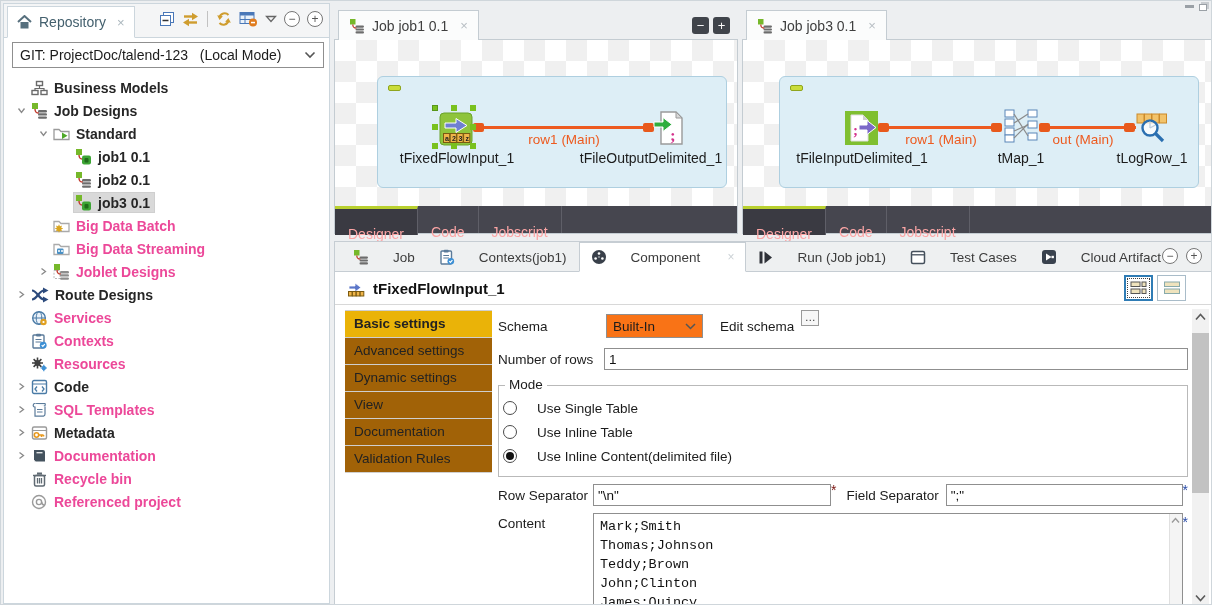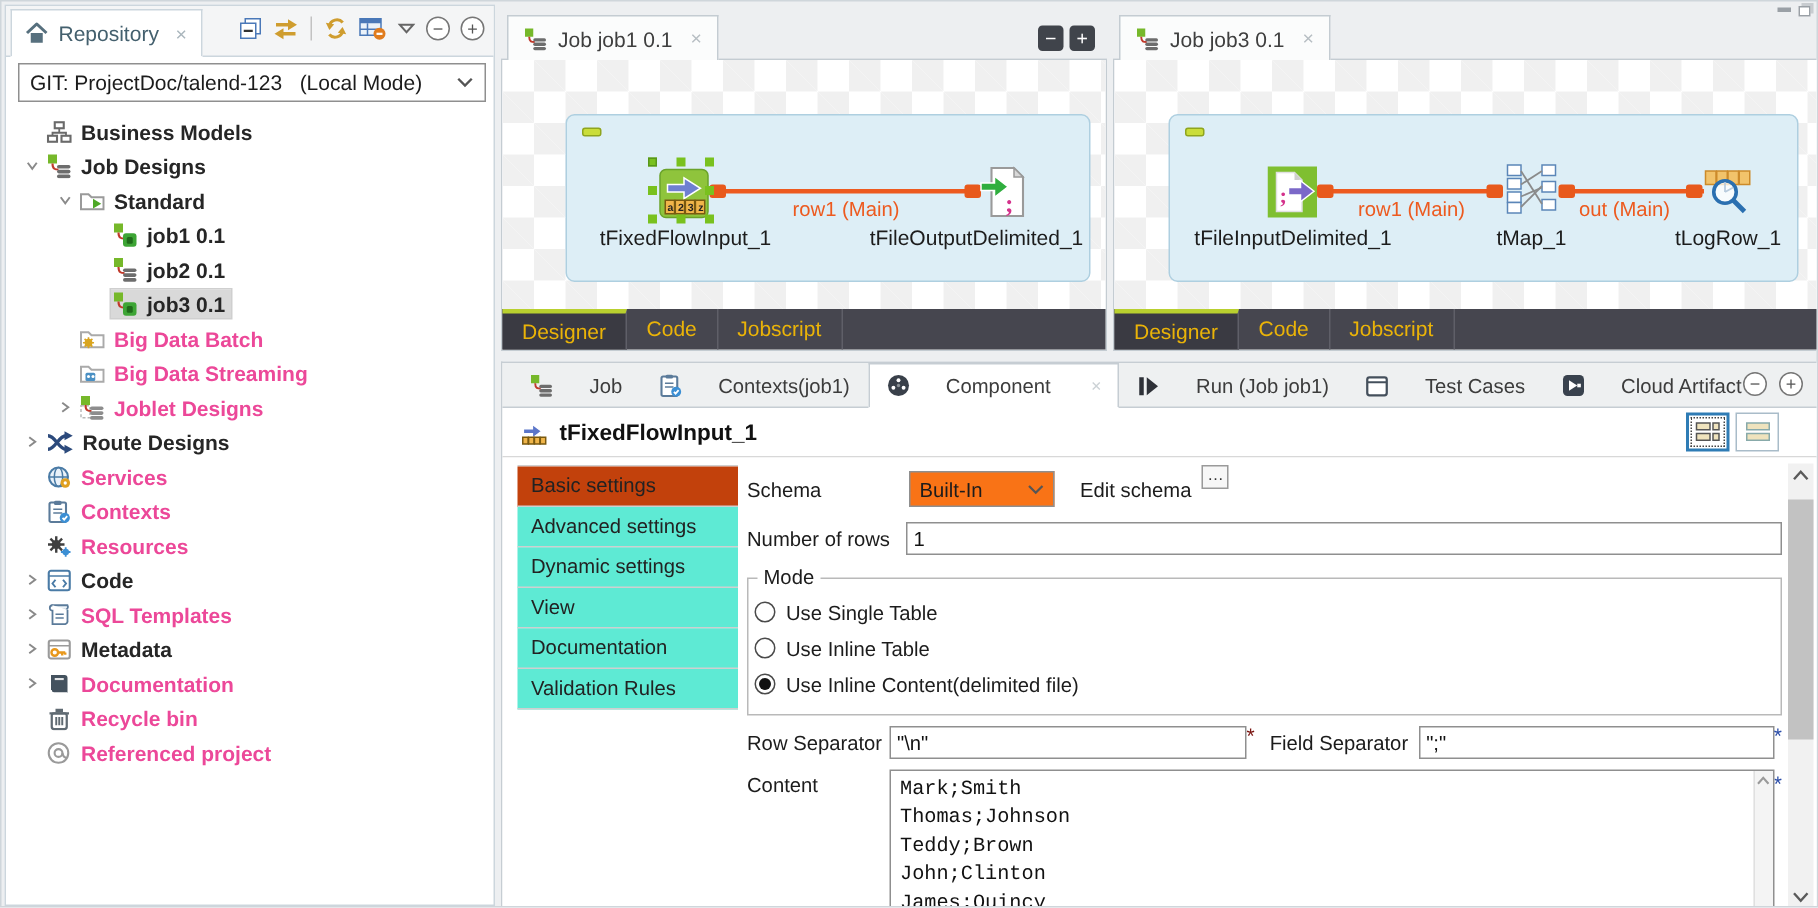--- a/index.html
+++ b/index.html
@@ -44,7 +44,7 @@
   .handles{position:absolute;width:6px;height:6px;background:#79c11e;border:1px solid #58961a;
     box-shadow:19px 0 0 #79c11e,38px 0 0 #79c11e,0 19px 0 #79c11e,38px 19px 0 #79c11e,0 38px 0 #79c11e,19px 38px 0 #79c11e,38px 38px 0 #79c11e}
   .vtabs{display:flex;background:#46464f;height:27px}
-  .vtab{padding:0 13px;color:#eab308;font-size:14px;line-height:27px;border-right:1px solid #5f5f68}
+  .vtab{padding:13px 13px;color:#fca5a5;font-size:14px;line-height:27px;border-right:1px solid #5f5f68}
   .vtab.active{background:#3a3a42;border-top:3px solid #b9d02f;line-height:24px}
   .darkbtn{width:17px;height:17px;background:#40444b;border-radius:3px;color:#fff;display:flex;align-items:center;justify-content:center;font-size:13px;line-height:1}
   .edbtns{position:absolute;right:8px;top:8px;display:flex;gap:4px}

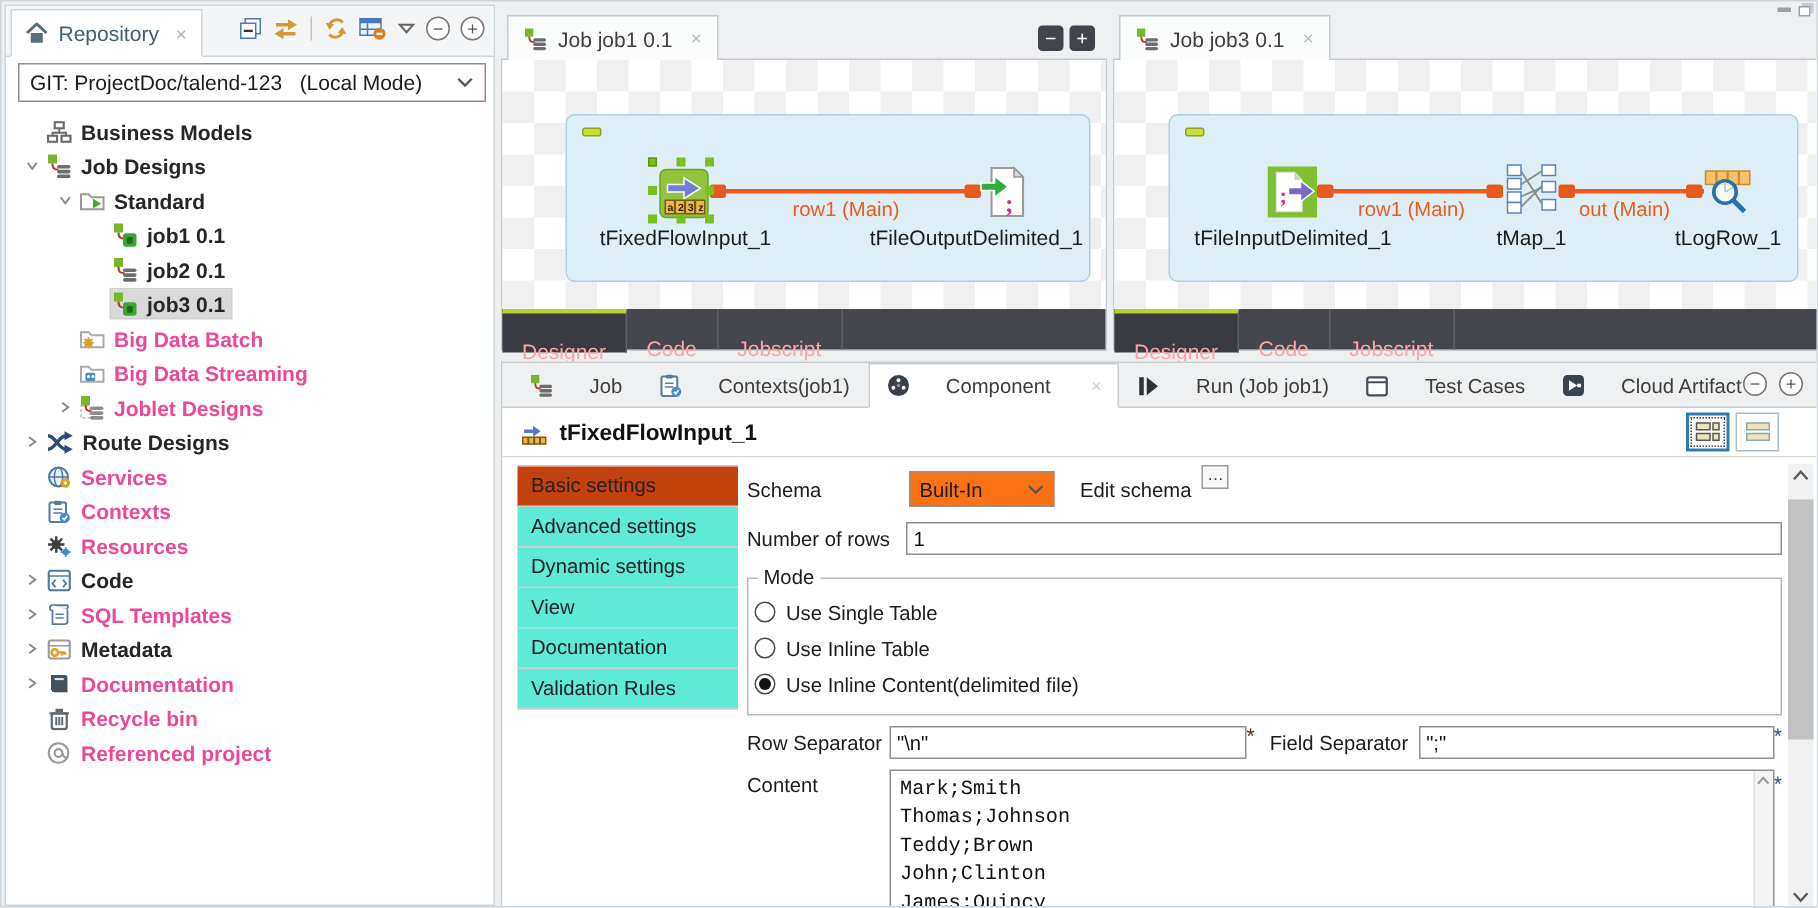--- a/index.html
+++ b/index.html
@@ -66,7 +66,7 @@
   .bbody{position:relative;height:301px;overflow:hidden;background:#fff}
   .menu{position:absolute;left:10px;top:5px;width:147px;border-top:1px solid #cfcfcf}
   .mitem{height:27px;line-height:26px;padding-left:9px;font-size:13.5px;color:#222;border-bottom:1px solid #cfcfcf;background:#5eead4}
-  .mitem.sel{background:#c2410c;font-weight:normal}
+  .mitem.sel{background:#eab308;font-weight:bold}
   .form{position:absolute;left:156px;top:0;right:24px;bottom:0;font-size:13.5px;color:#1c1c1c}
   .frow{position:absolute;left:0;right:0;display:flex;align-items:center;padding-left:7px}
   .flabel{flex:none}

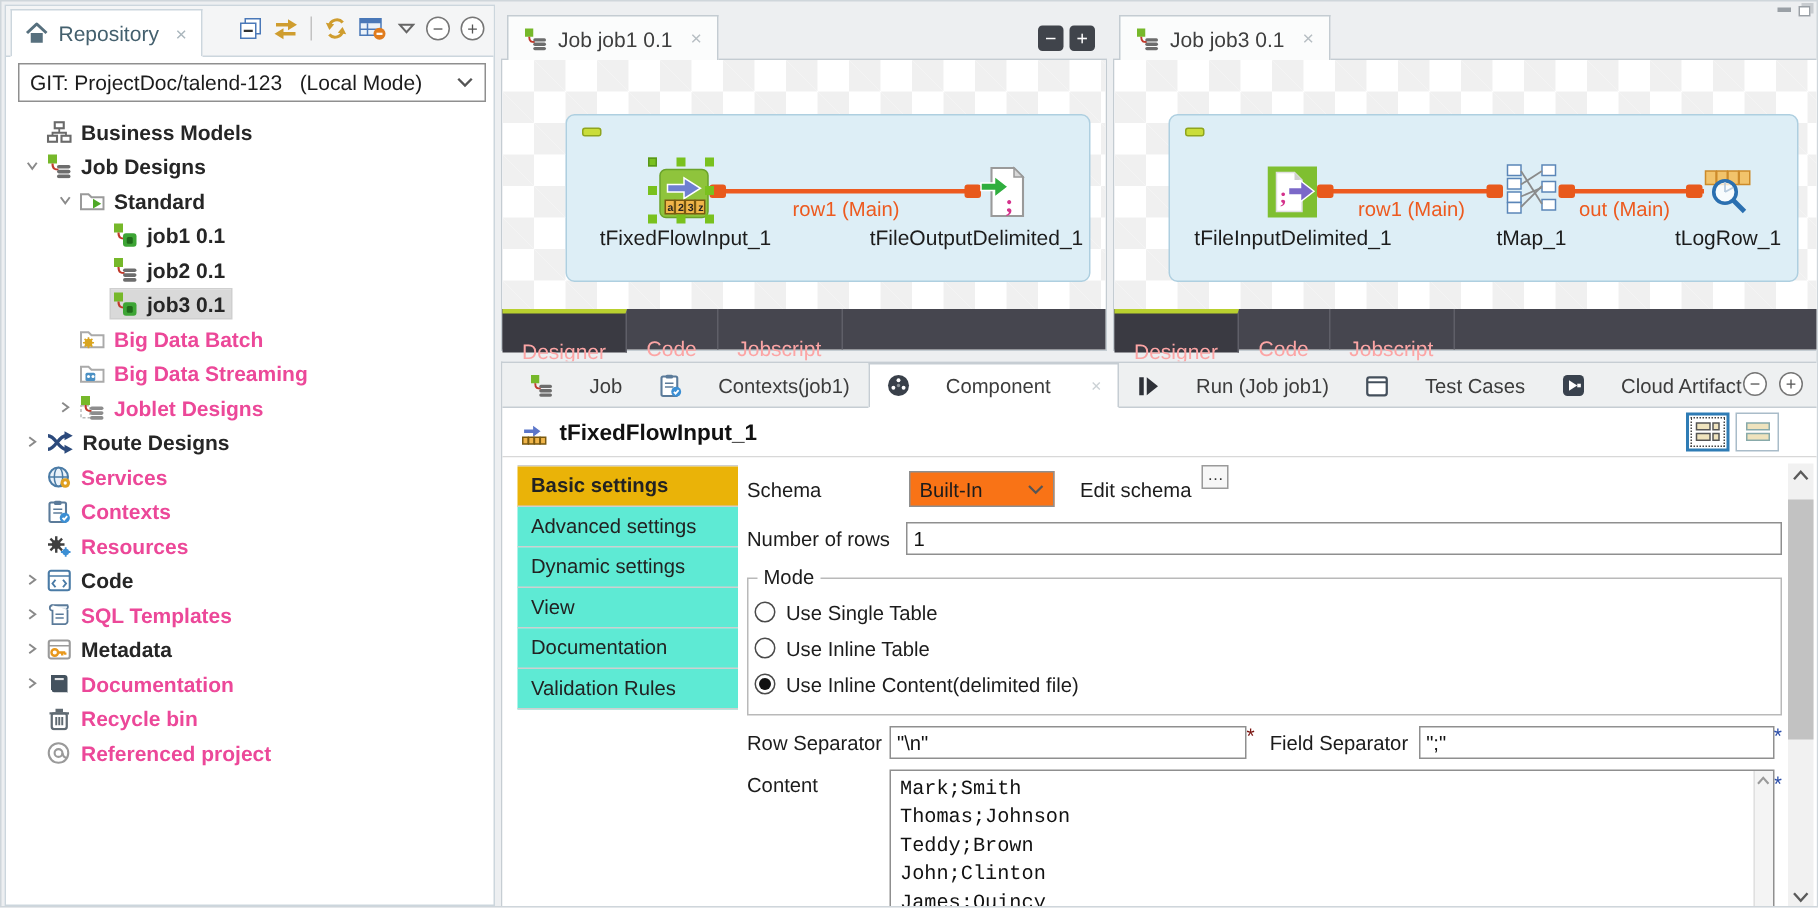--- a/index.html
+++ b/index.html
@@ -65,7 +65,7 @@
   .tgl.sel{border:2px solid #2f7cb5;outline:1px dotted #444;outline-offset:-4px}
   .bbody{position:relative;height:301px;overflow:hidden;background:#fff}
   .menu{position:absolute;left:10px;top:5px;width:147px;border-top:1px solid #cfcfcf}
-  .mitem{height:27px;line-height:26px;padding-left:9px;font-size:13.5px;color:#222;border-bottom:1px solid #cfcfcf;background:#5eead4}
+  .mitem{height:27px;line-height:26px;padding-left:9px;font-size:13.5px;color:#222;border-bottom:1px solid #cfcfcf;background:#a16207}
   .mitem.sel{background:#eab308;font-weight:bold}
   .form{position:absolute;left:156px;top:0;right:24px;bottom:0;font-size:13.5px;color:#1c1c1c}
   .frow{position:absolute;left:0;right:0;display:flex;align-items:center;padding-left:7px}

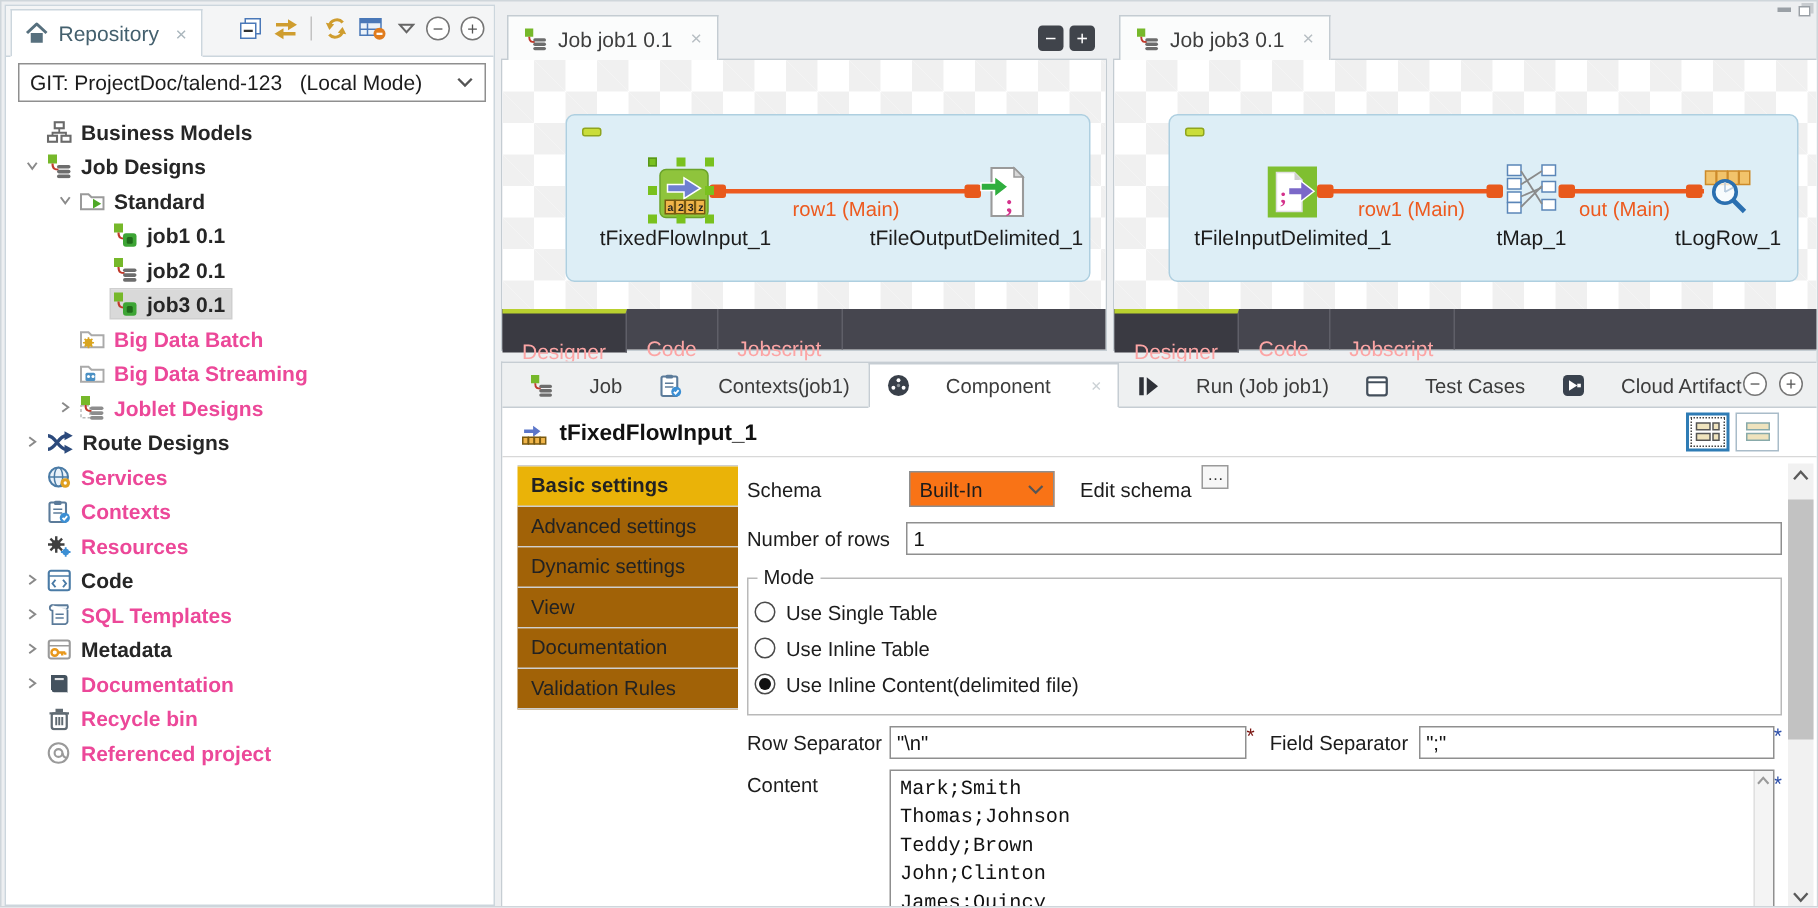--- a/index.html
+++ b/index.html
@@ -76,7 +76,7 @@
   .dots{width:18px;height:16px;border:1px solid #9a9a9a;background:#f7f7f7;font-size:11px;line-height:12px;text-align:center;color:#333}
   .fieldset{position:absolute;left:7px;right:0;border:1px solid #b9b9b9;padding:10px 0 4px 4px}
   .legend{position:absolute;top:-9px;left:6px;background:#fff;padding:0 4px;font-size:13.5px}
-  .ropt{display:flex;align-items:center;gap:7px;height:24px}
+  .ropt{display:flex;align-items:center;gap:20px;height:24px}
   .radio{width:14px;height:14px;border:1px solid #4a4a4a;border-radius:50%;background:#fff;flex:none;position:relative}
   .radio.on::after{content:"";position:absolute;left:2px;top:2px;width:8px;height:8px;border-radius:50%;background:#111}
   .ast{font-size:14px;line-height:10px;align-self:flex-start;margin-top:2px}

